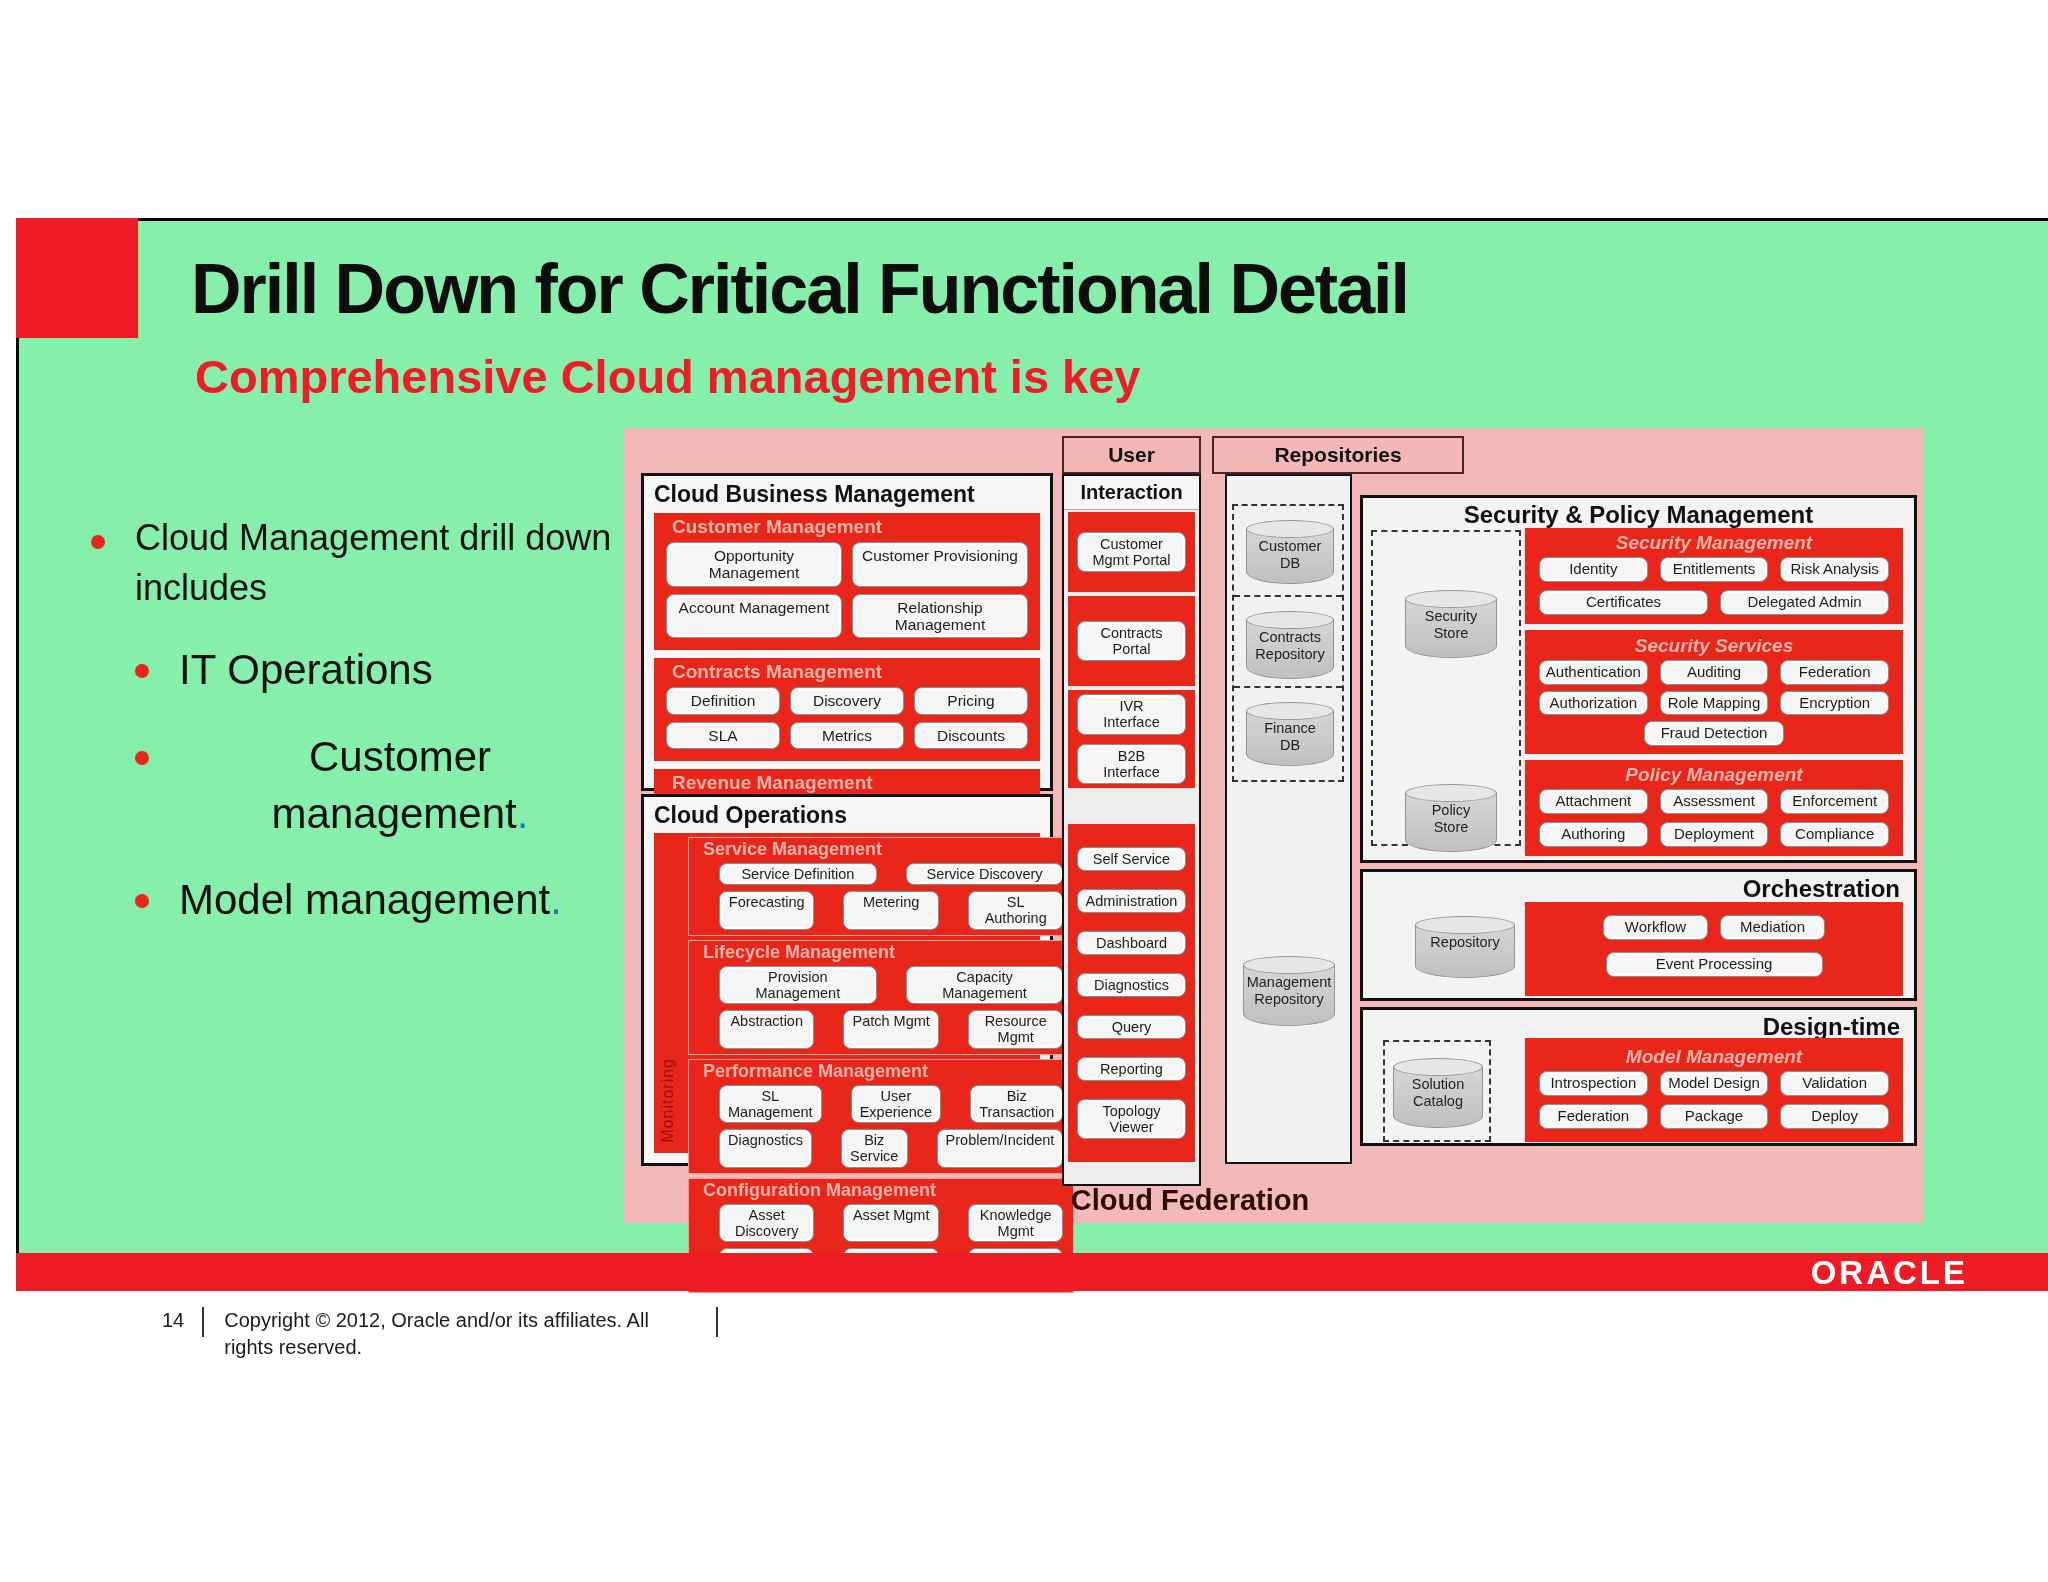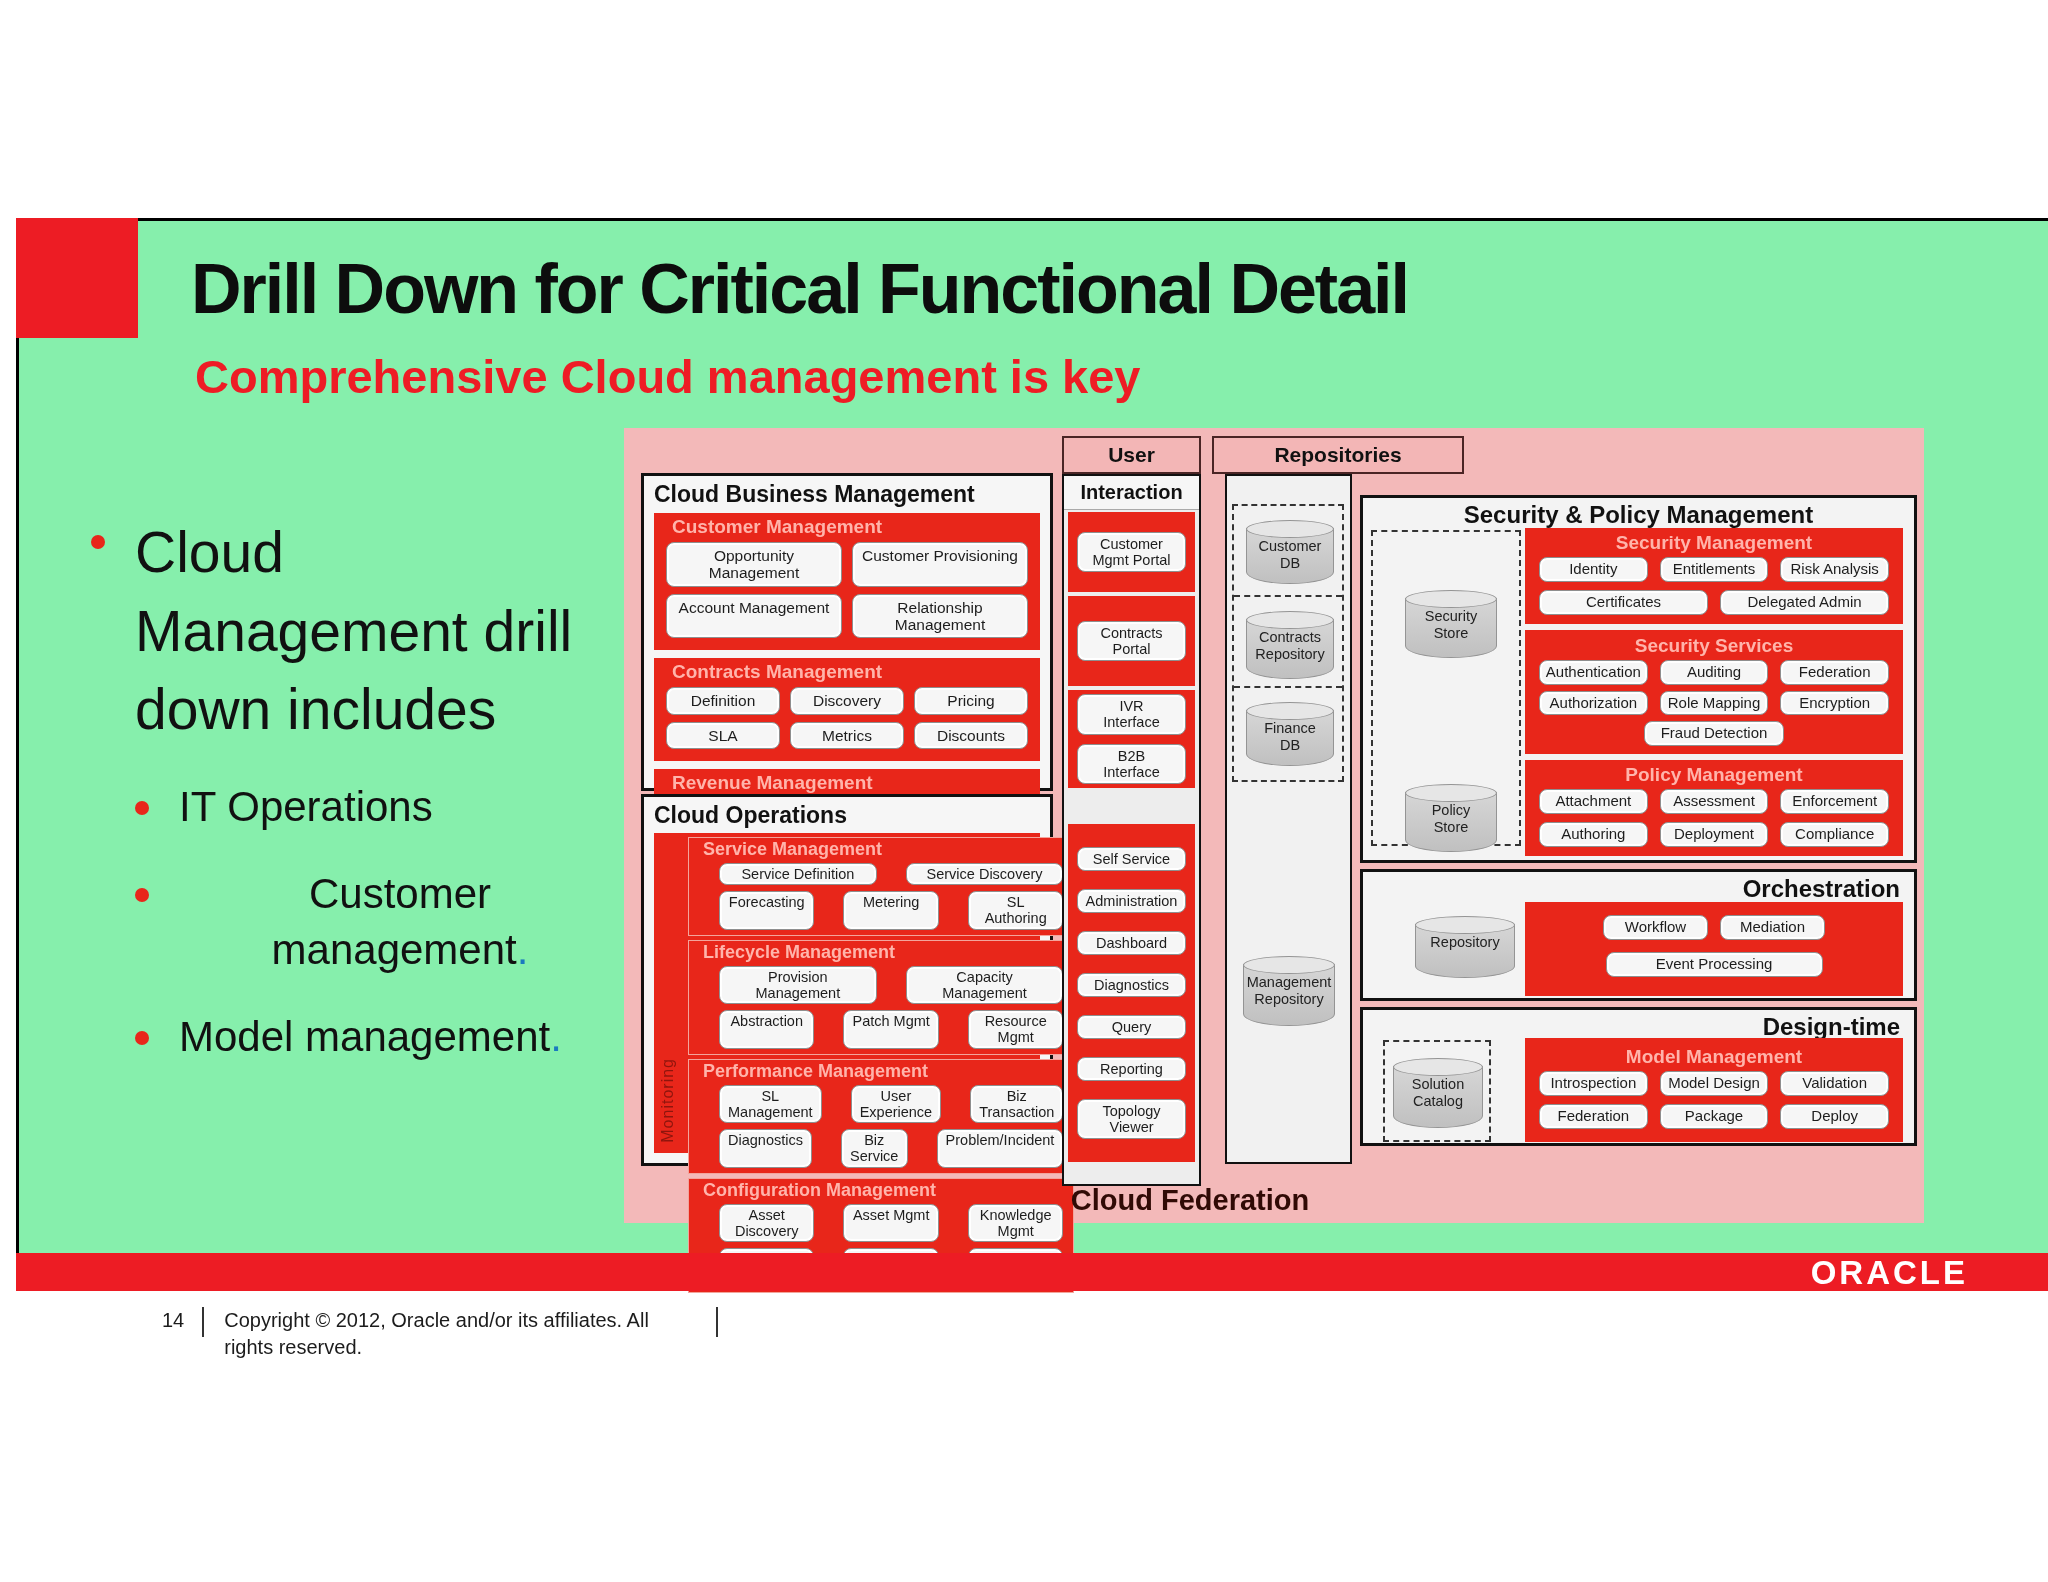--- a/index.html
+++ b/index.html
@@ -17,7 +17,7 @@
   .bullets { position:absolute; left:72px; top:292px; width:530px; display:flex; flex-direction:column; gap:30px; }
   .b-item { display:flex; align-items:flex-start; }
   .b-dot { flex:0 0 14px; width:14px; height:14px; border-radius:50%; background:#e8261a; margin-top:22px; margin-right:30px; }
-  .b-l1 { font-size:57px; color:#111; line-height:1.38; }
+  .b-l1 { font-size:36px; color:#111; line-height:1.38; }
   .b-l2-wrap { margin-left:44px; }
   .b-l2 { font-size:42px; color:#111; line-height:1.35;text-align:center; }
   .period-blue { color:#1a7abf; }

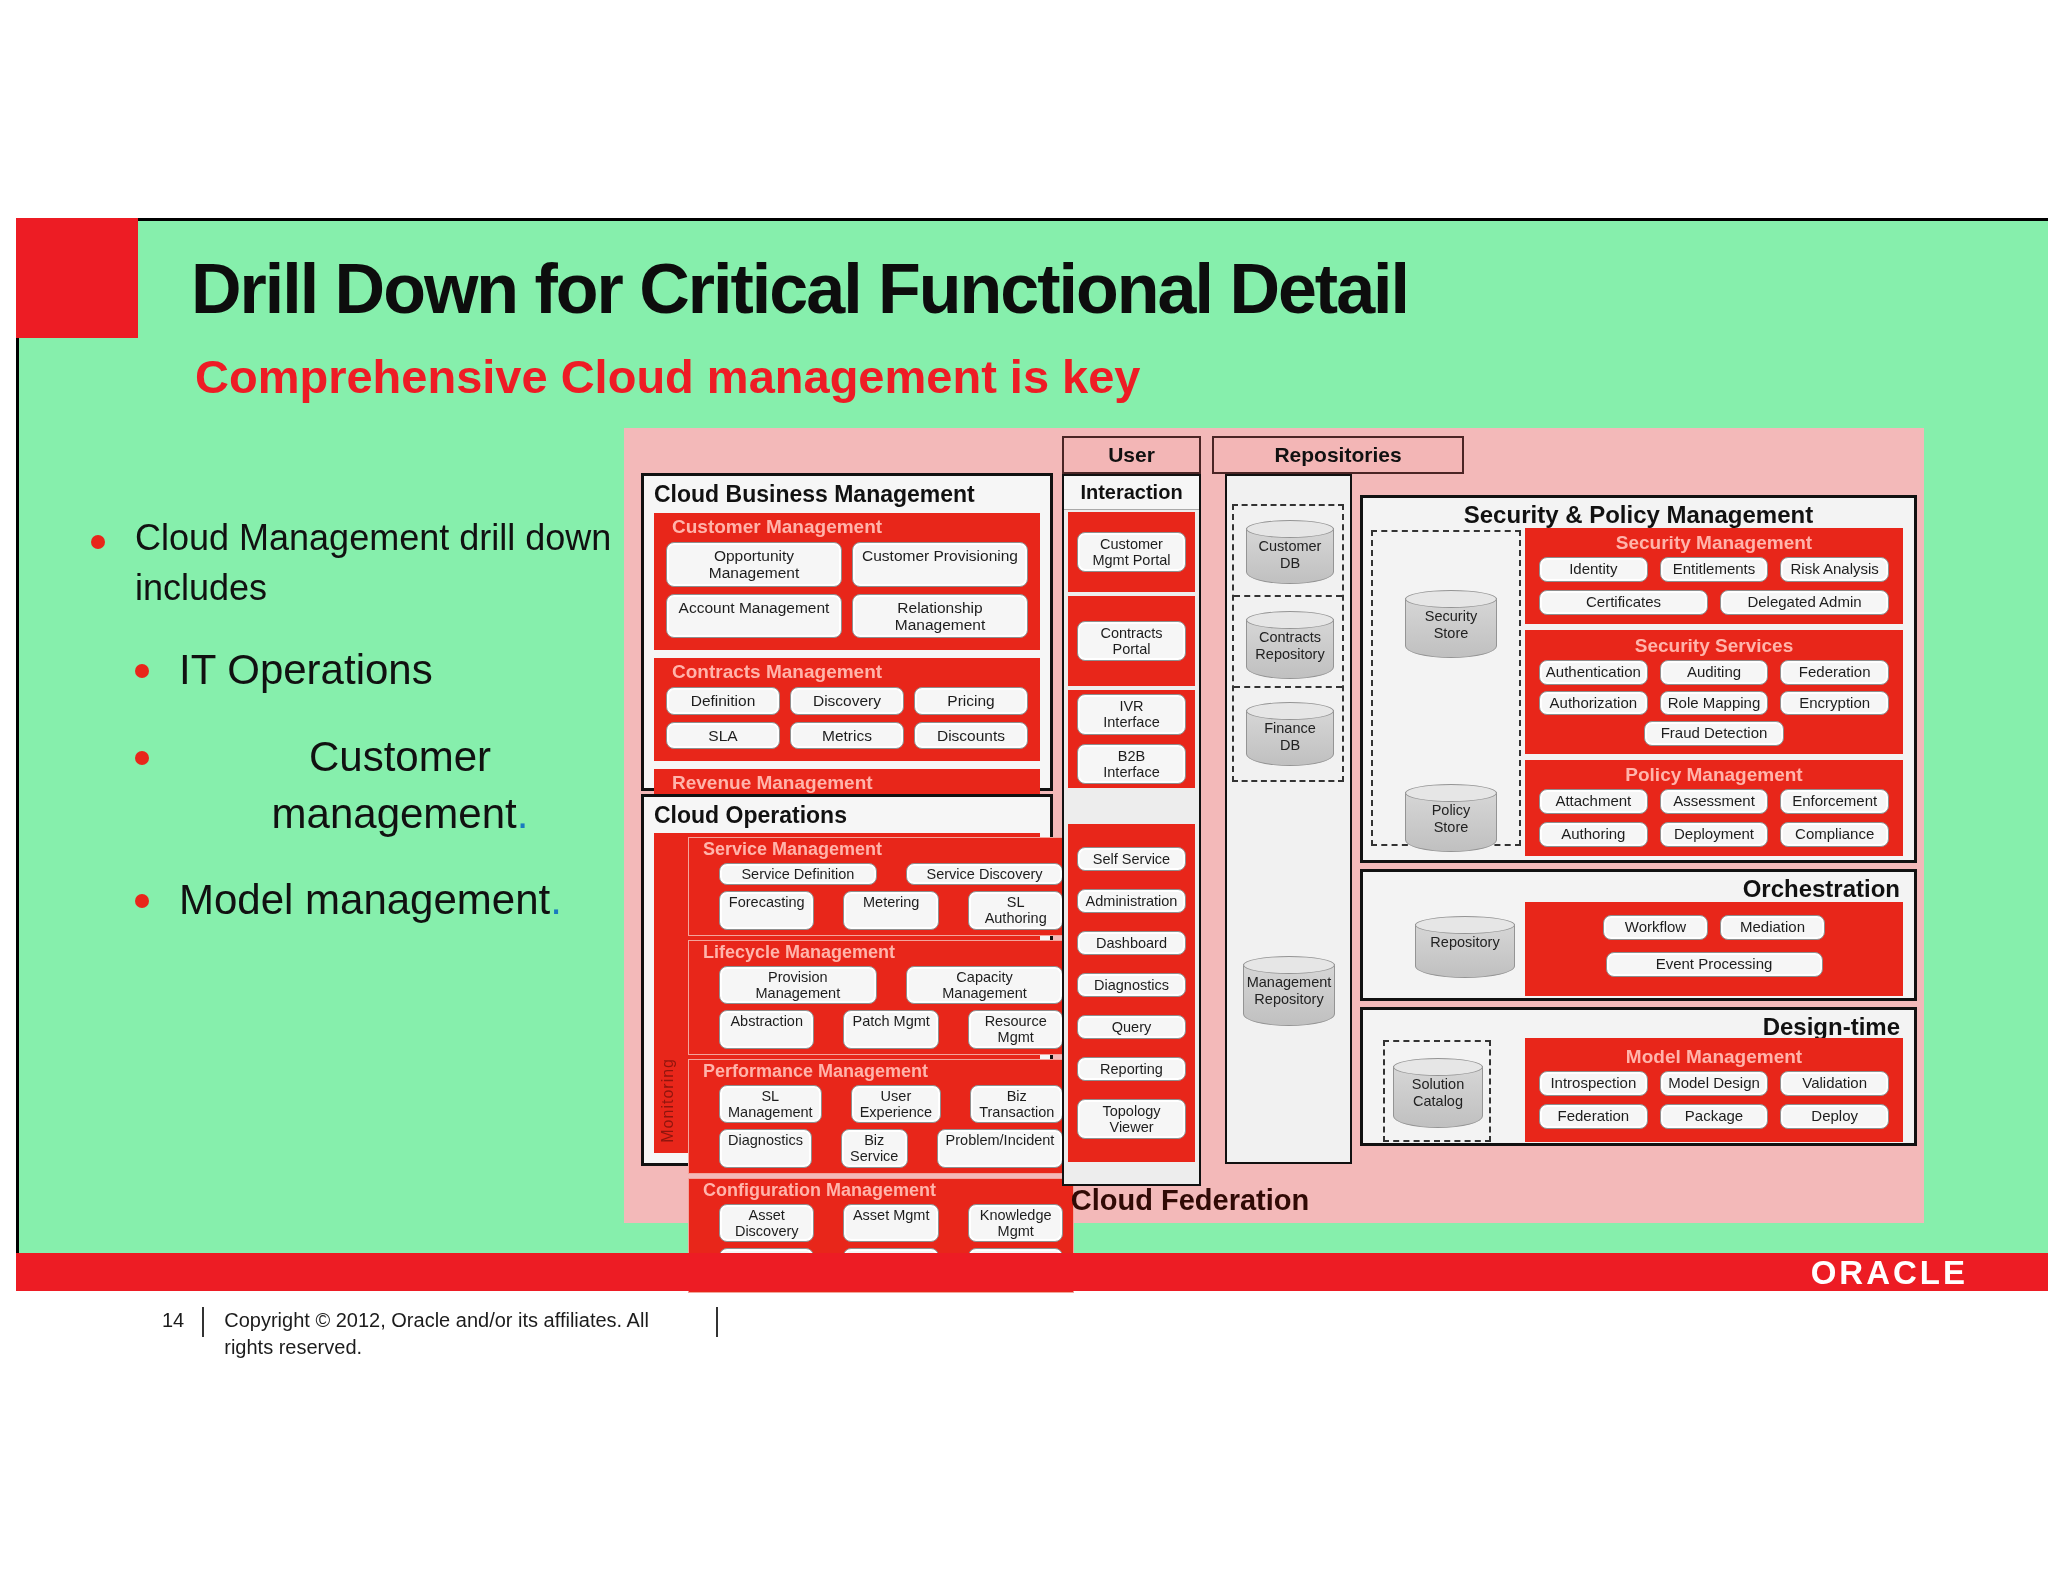--- a/index.html
+++ b/index.html
@@ -78,7 +78,7 @@
   .sec-dash { position:absolute; left:8px; top:32px; width:150px; height:316px; border:2px dashed #333; }
   .dt-dash { position:absolute; left:20px; top:30px; width:108px; height:102px; border:2px dashed #333; }
   .rpanel { position:absolute; left:162px; width:378px; background:#e8261a; display:flex; flex-direction:column; justify-content:center; }
-  .rpanel .panel-title { text-align:center; padding:2px 6px; font-size:19px; }
+  .rpanel .panel-title { text-align:center; padding:2px 6px; font-size:19px;font-style:italic; }
   .rpanel .brow { margin:1px 14px 7px; gap:12px; }
   .rpanel .dbtn { font-size:15px; padding:3px 2px; }
   .sp1 { top:30px; height:96px; } .sp2 { top:132px; height:124px; } .sp3 { top:262px; height:96px; }

